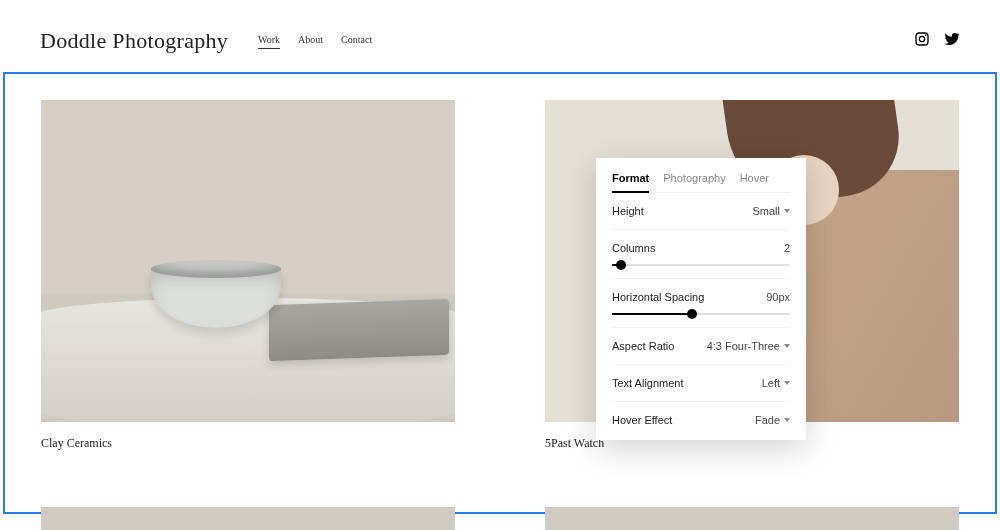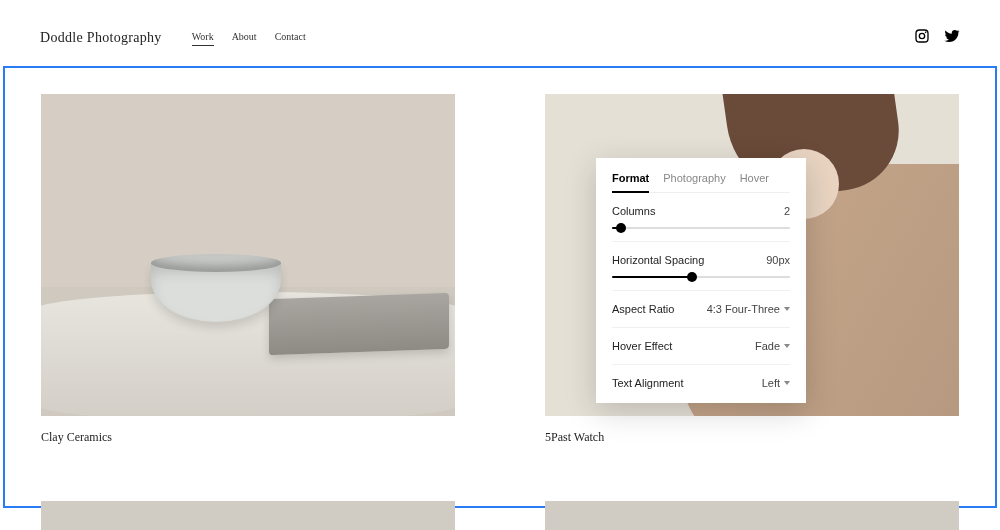--- a/index.html
+++ b/index.html
@@ -5,7 +5,7 @@
 * { margin: 0; padding: 0; box-sizing: border-box; }
 body { font-family: -apple-system, BlinkMacSystemFont, "Segoe UI", Helvetica, Arial, sans-serif; background: #fff; width: 1000px; height: 530px; overflow: hidden; }
 .header { display: flex; align-items: center; padding: 28px 40px 18px 40px; }
-.site-title { font-family: Georgia, 'Times New Roman', serif; font-size: 14px; font-weight: 400; color: #222; letter-spacing: .3px; }
+.site-title { font-family: Georgia, 'Times New Roman', serif; font-size: 22px; font-weight: 400; color: #222; letter-spacing: .3px; }
 .nav { display: flex; gap: 18px; margin-left: 30px; }
 .nav a { font-family: Georgia, serif; font-size: 10px; color: #333; text-decoration: none; padding-bottom: 3px; }
 .nav a.active { border-bottom: 1px solid #333; }

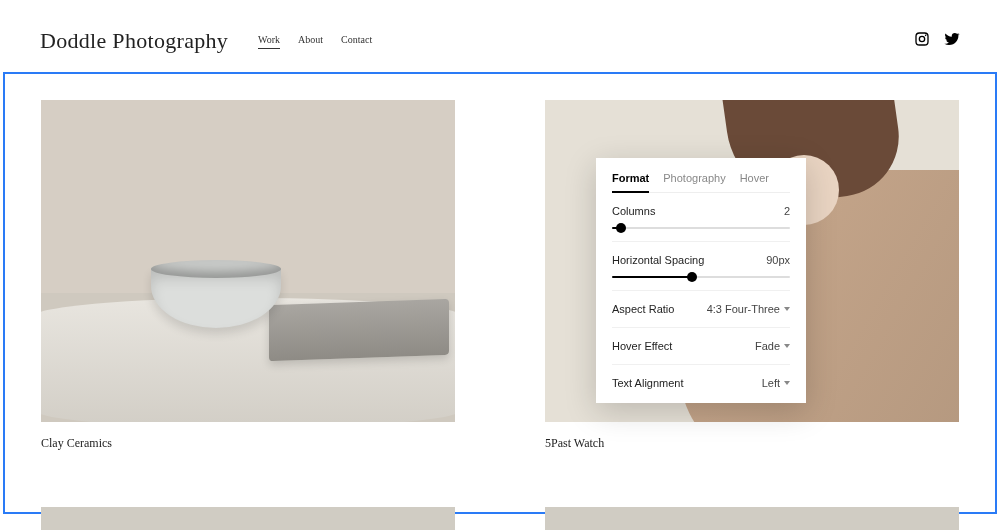--- a/index.html
+++ b/index.html
@@ -110,6 +110,15 @@
     <span>Hover</span>
   </div>
 
+  <div class="setting">
+    <div class="setting-row">
+      <span class="setting-label">Height</span>
+      <span class="setting-value">
+          <span>Small</span>
+          <i class="chevron"></i>
+        </span>
+    </div>
+  </div>
 
   <div class="setting">
     <div class="setting-row">

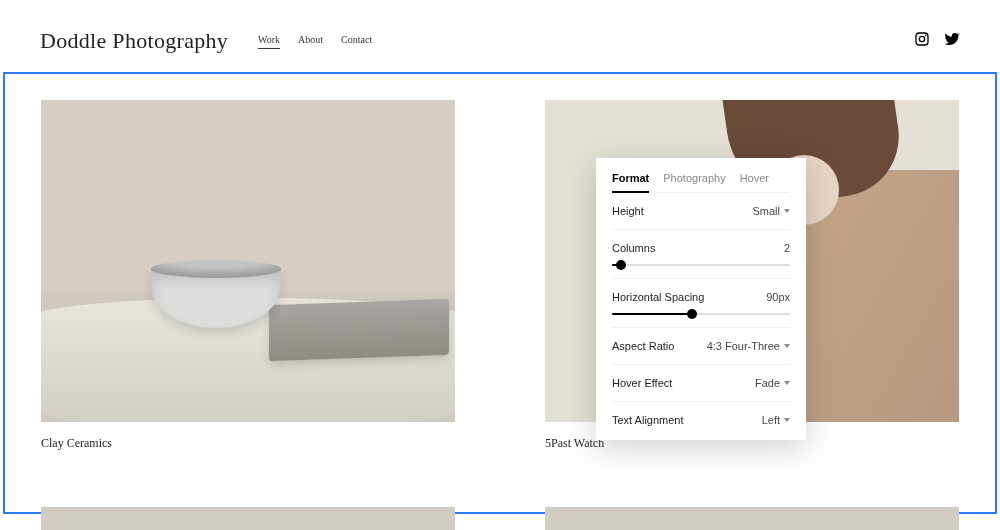--- a/index.html
+++ b/index.html
@@ -155,6 +155,16 @@
 
   <div class="setting">
     <div class="setting-row">
+      <span class="setting-label">Text Alignment</span>
+      <span class="setting-value">
+          <span>Left</span>
+          <i class="chevron"></i>
+        </span>
+    </div>
+  </div>
+
+  <div class="setting">
+    <div class="setting-row">
       <span class="setting-label">Hover Effect</span>
       <span class="setting-value">
           <span>Fade</span>
@@ -162,16 +172,6 @@
         </span>
     </div>
   </div>
-
-  <div class="setting">
-    <div class="setting-row">
-      <span class="setting-label">Text Alignment</span>
-      <span class="setting-value">
-          <span>Left</span>
-          <i class="chevron"></i>
-        </span>
-    </div>
-  </div>
 </div>
 
 </body></html>

